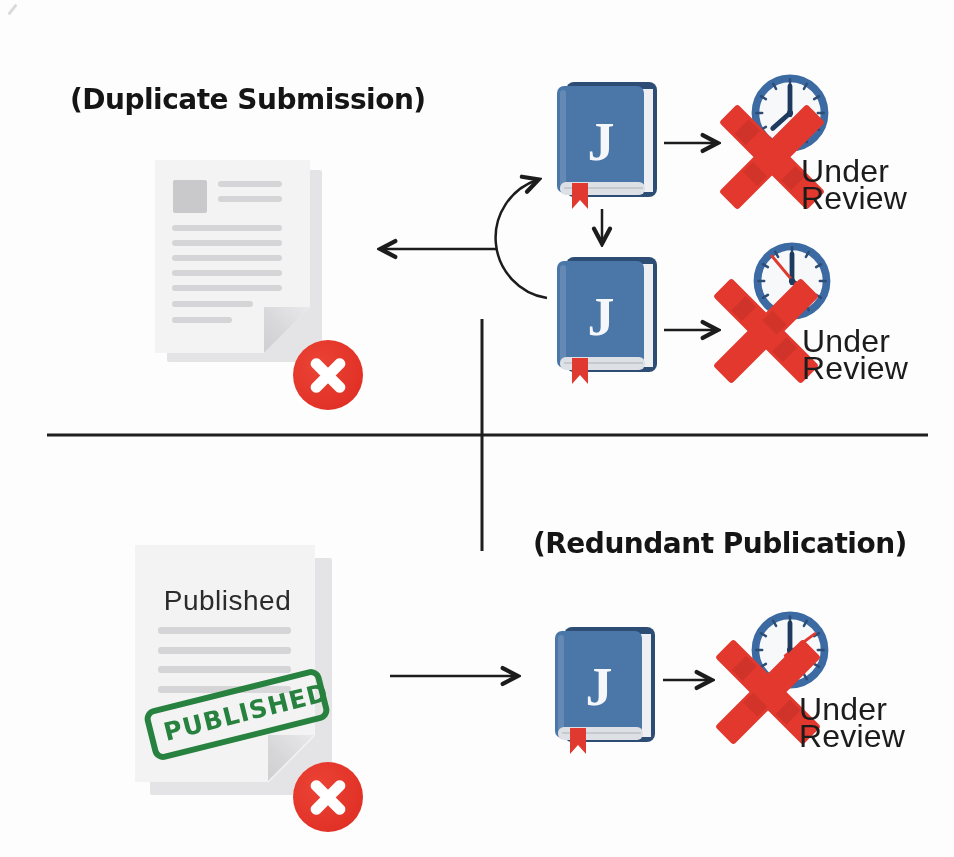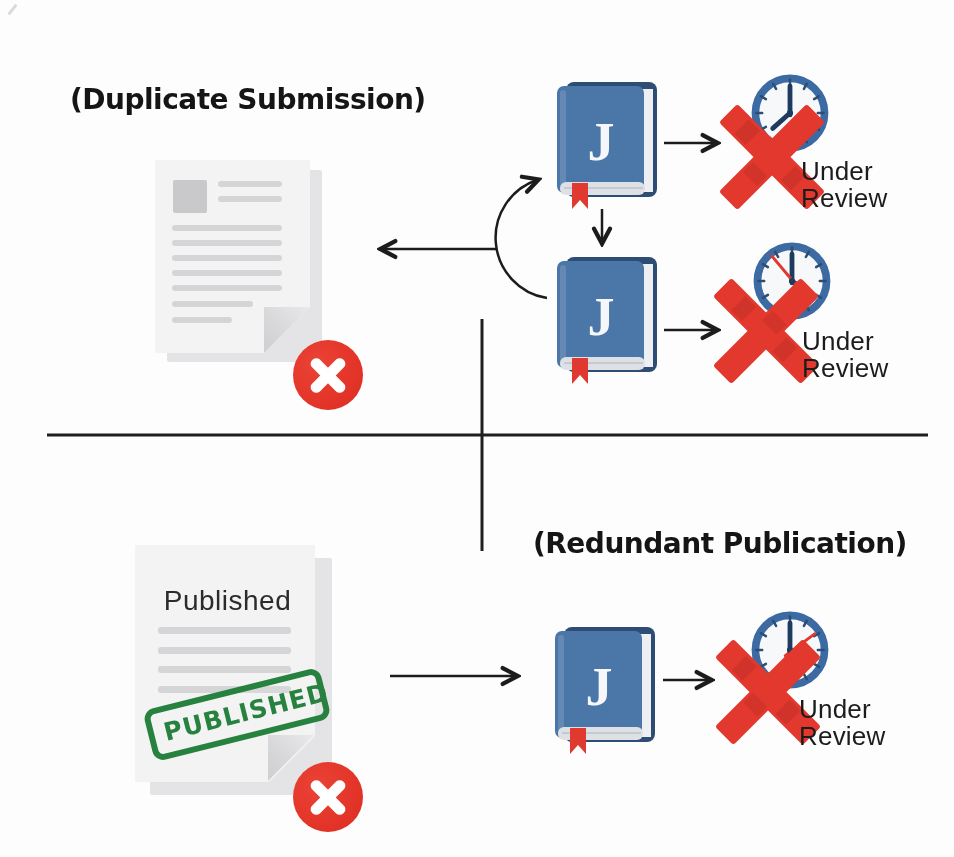--- a/index.html
+++ b/index.html
@@ -27,7 +27,7 @@
   .err-badge .b1{transform:rotate(45deg);}
   .err-badge .b2{transform:rotate(-45deg);}
   
-  .under-review{font-size:26px;line-height:27px;color:#1c1c1c;letter-spacing:0.2px;z-index:6;}
+  .under-review{font-size:32px;line-height:27px;color:#1c1c1c;letter-spacing:0.2px;z-index:6;}
   
   .stamp{
     border:6px solid #1e7c36;border-radius:11px;color:#1e7c36;

